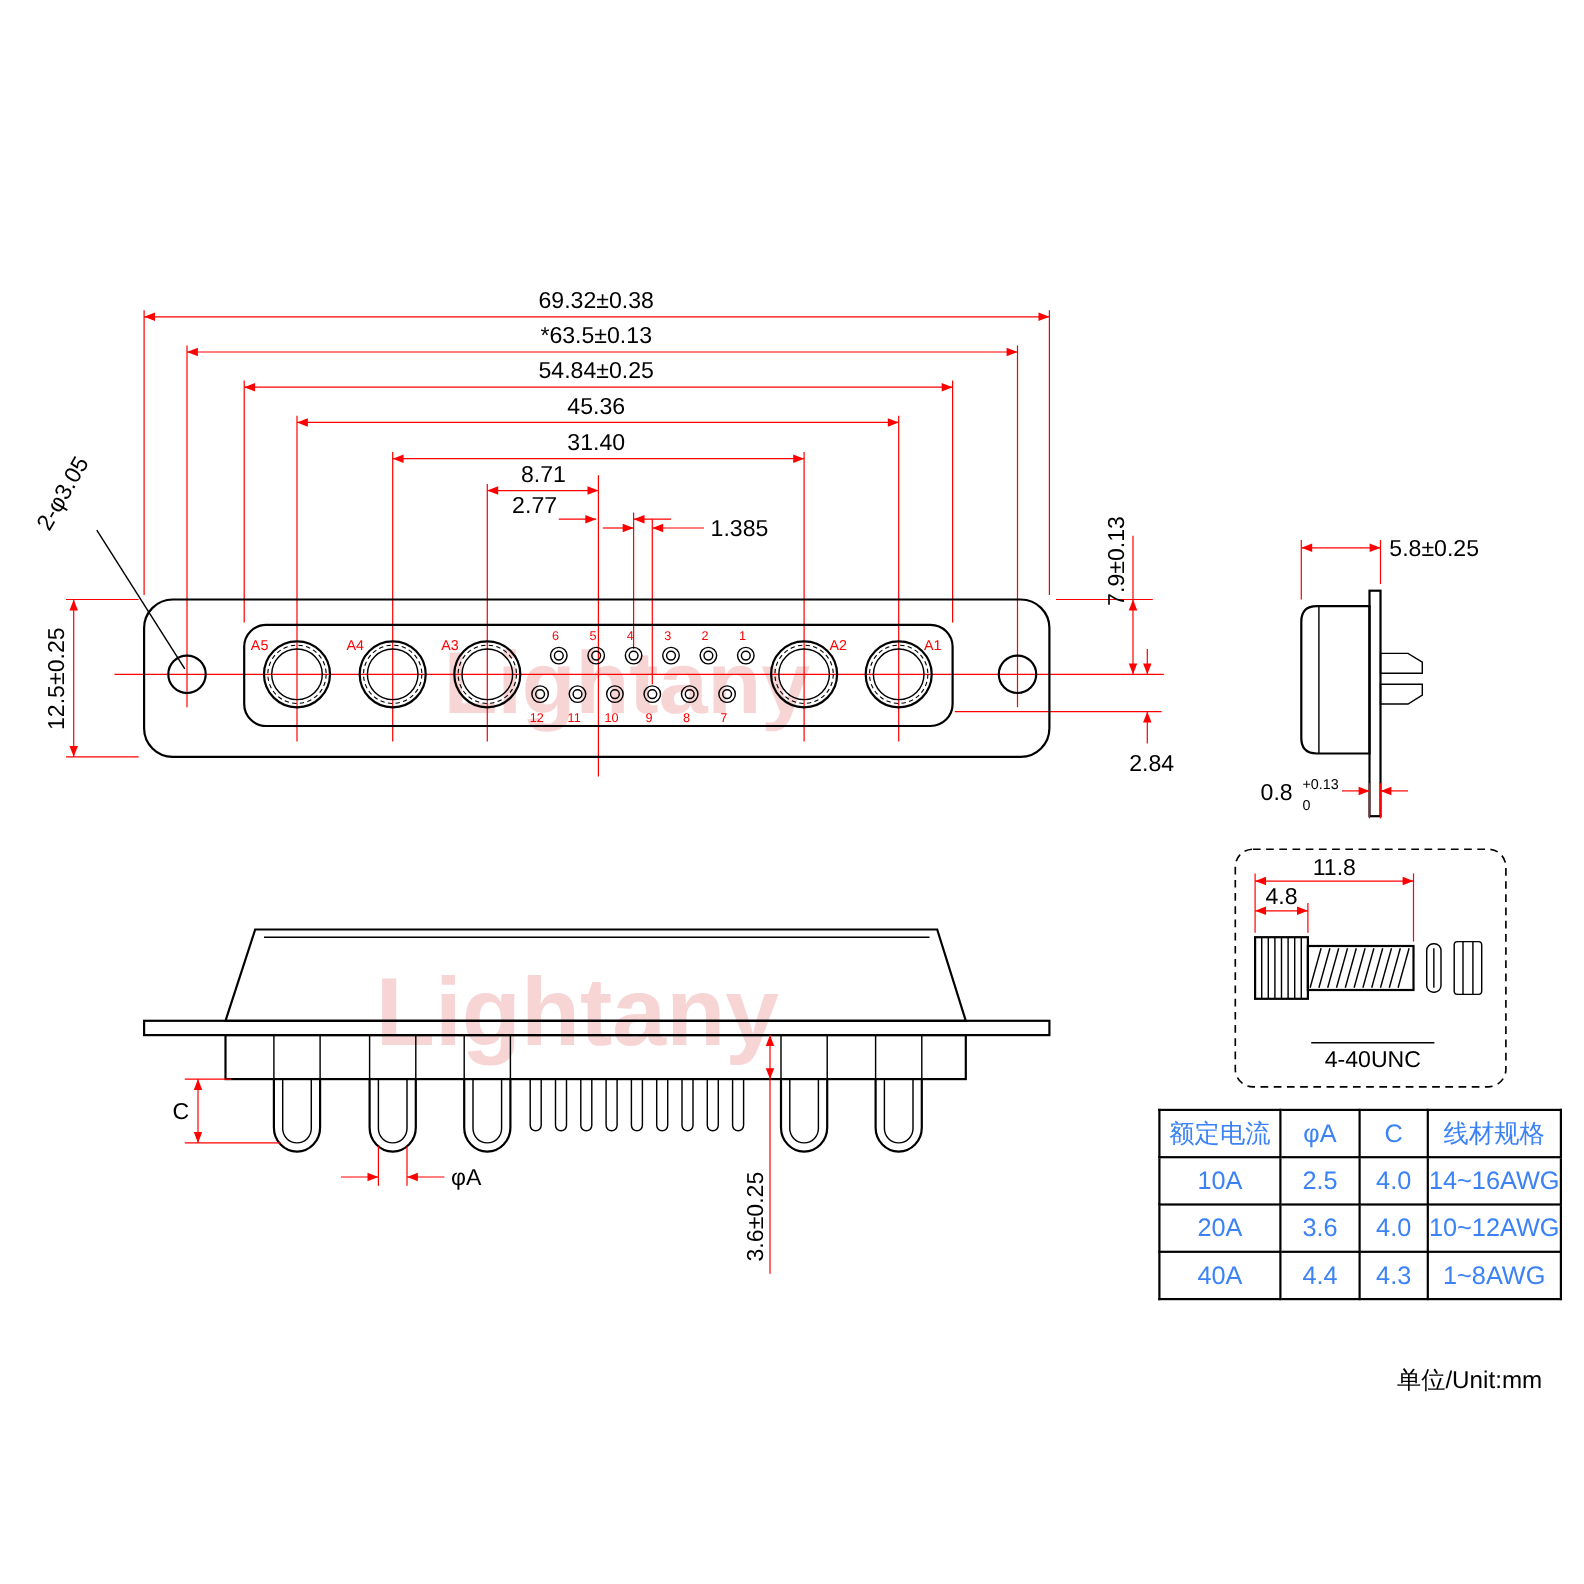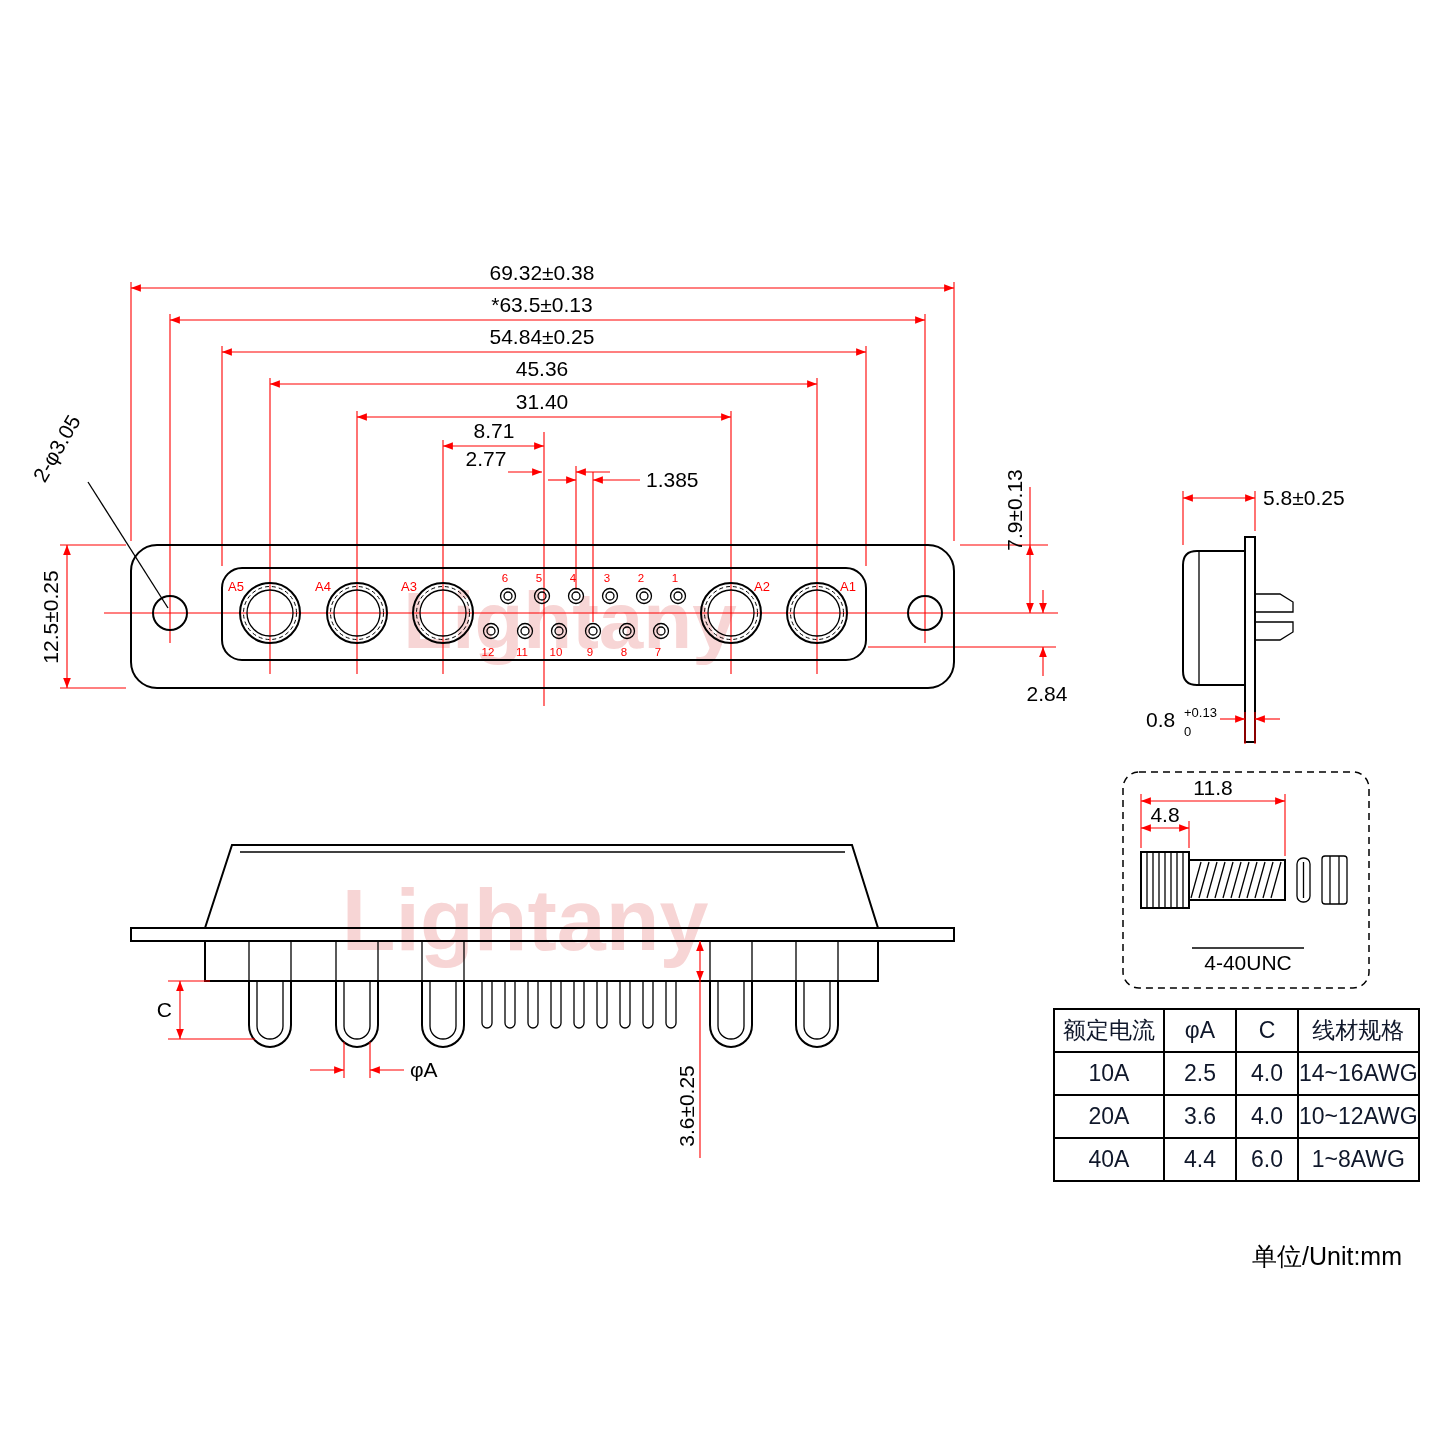--- a/index.html
+++ b/index.html
@@ -18,7 +18,7 @@
   .wm{fill:#f7d5d5;font-weight:bold;}
   .spec-table{position:absolute;left:1053px;top:1008px;}
   .spec-table table{border-collapse:collapse;}
-  .spec-table td{border:2px solid #000;text-align:center;font-size:23px;color:#0f172a;
+  .spec-table td{border:2px solid #000;text-align:center;font-size:23px;color:#3b82f6;
                  padding:0;height:41px;font-family:"Liberation Sans",sans-serif;}
   .unit-note{position:absolute;left:1053px;top:1240px;width:349px;text-align:right;
              font-size:25px;color:#000;font-family:"Liberation Sans",sans-serif;}

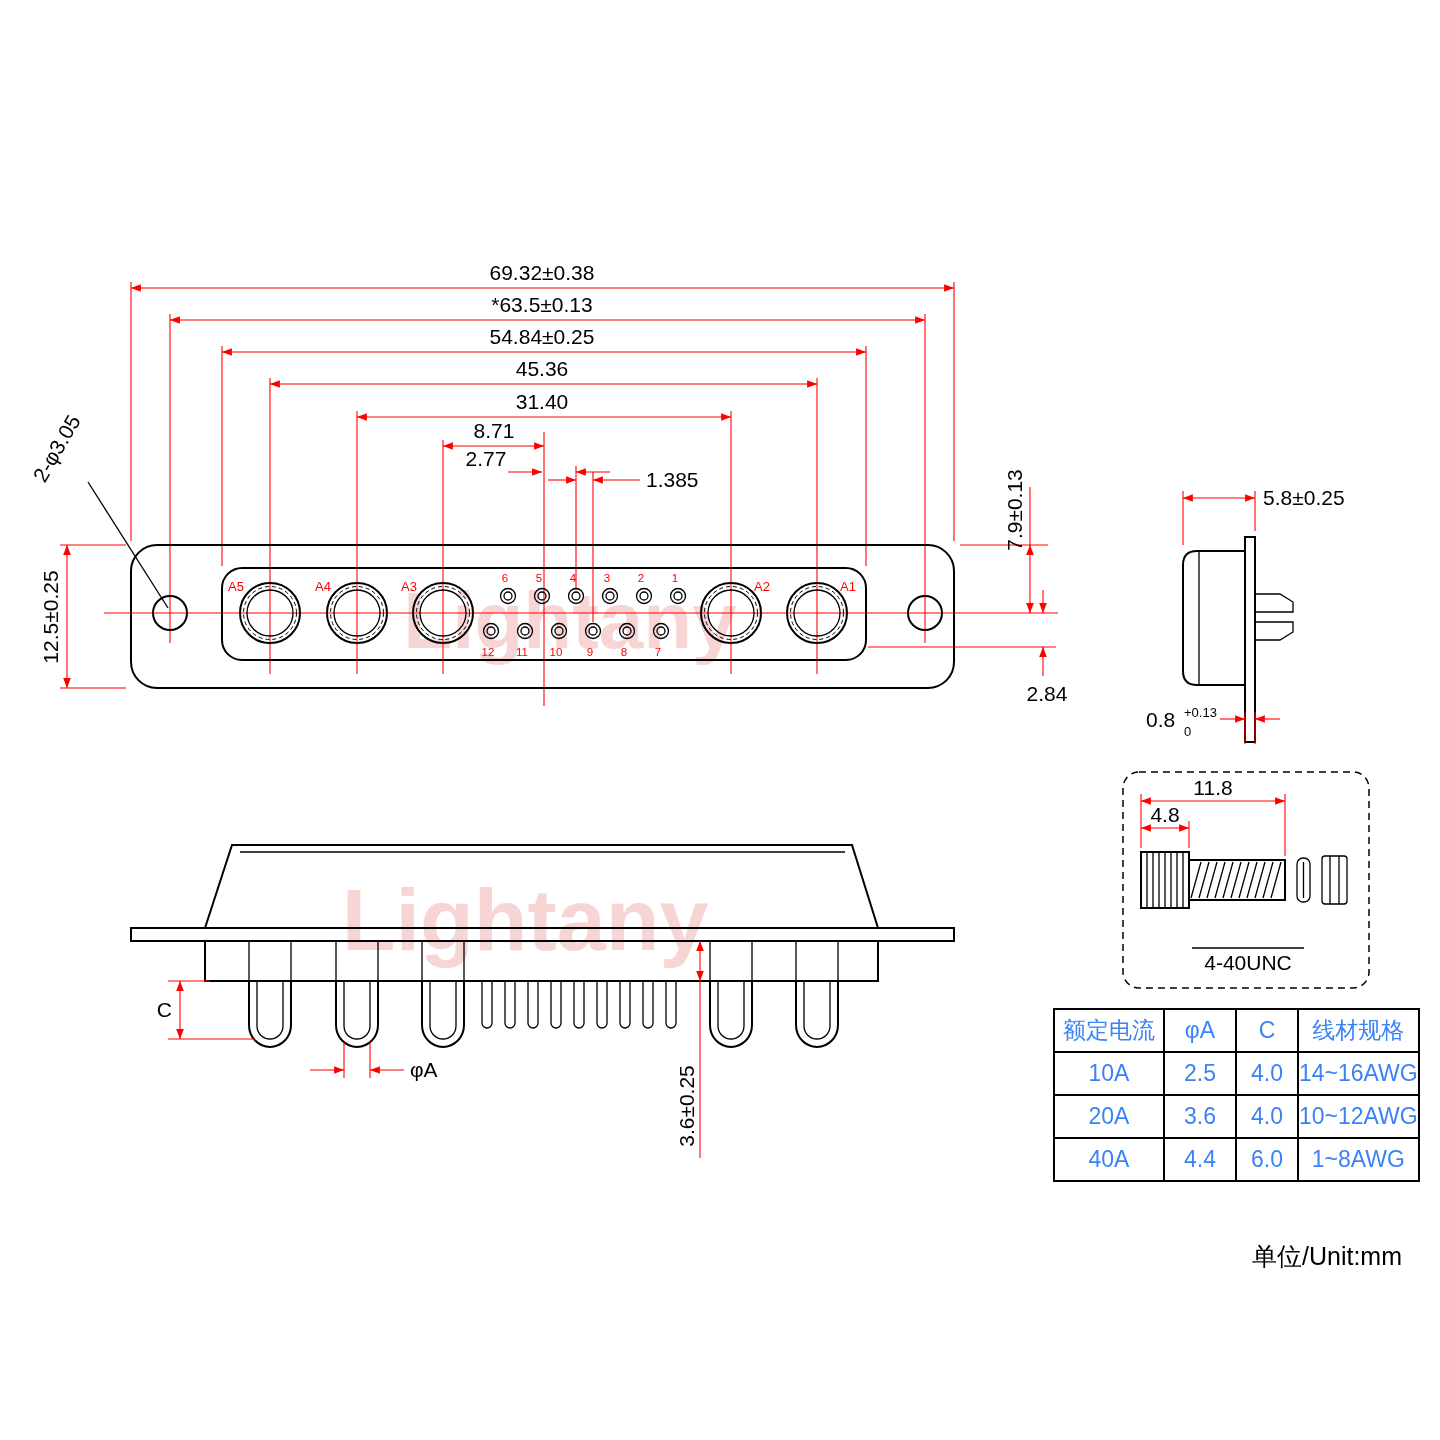--- a/index.html
+++ b/index.html
@@ -332,7 +332,7 @@
     <tr>
       <td>40A</td>
       <td>4.4</td>
-      <td>6.0</td>
+      <td>4.3</td>
       <td>1~8AWG</td>
     </tr>
   </tbody>

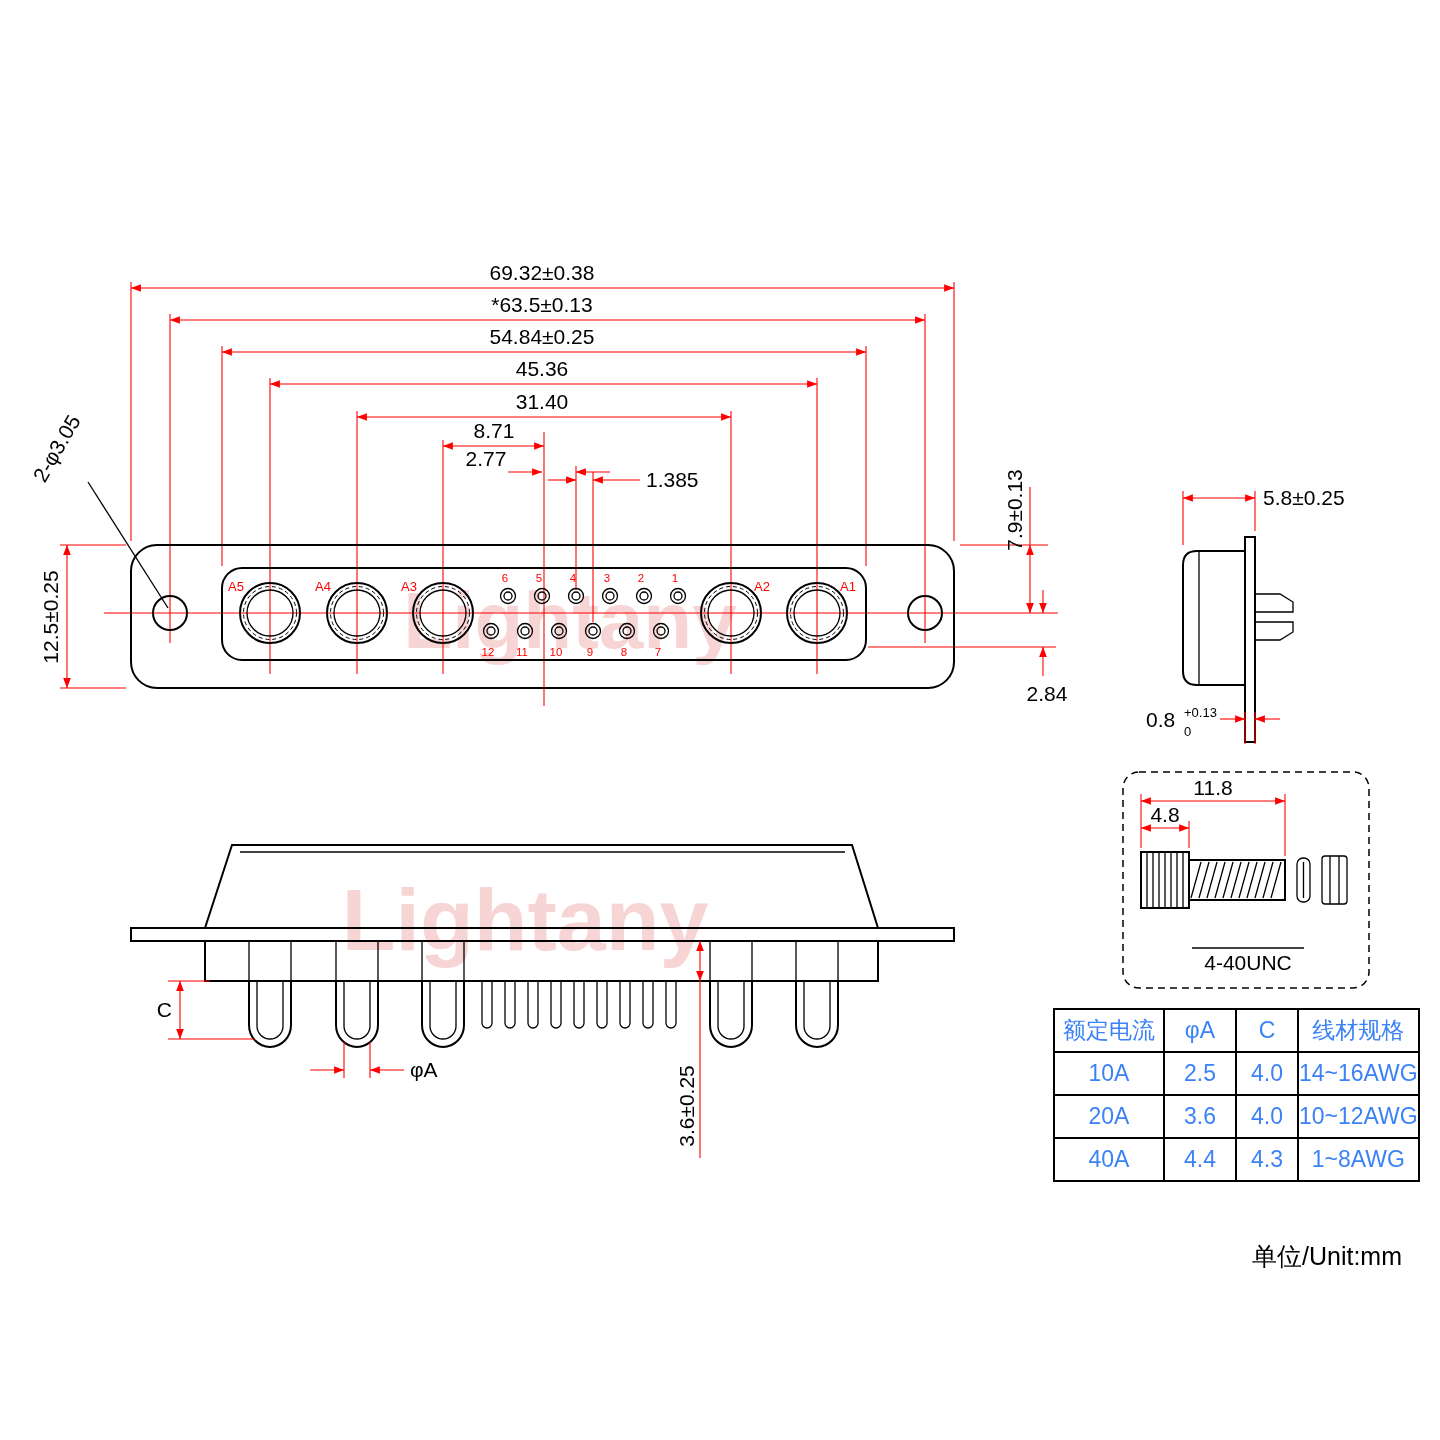--- a/index.html
+++ b/index.html
@@ -21,7 +21,7 @@
   .spec-table td{border:2px solid #000;text-align:center;font-size:23px;color:#3b82f6;
                  padding:0;height:41px;font-family:"Liberation Sans",sans-serif;}
   .unit-note{position:absolute;left:1053px;top:1240px;width:349px;text-align:right;
-             font-size:25px;color:#000;font-family:"Liberation Sans",sans-serif;}
+             font-size:22px;color:#000;font-family:"Liberation Sans",sans-serif;}
 </style>
 </head>
 <body>

